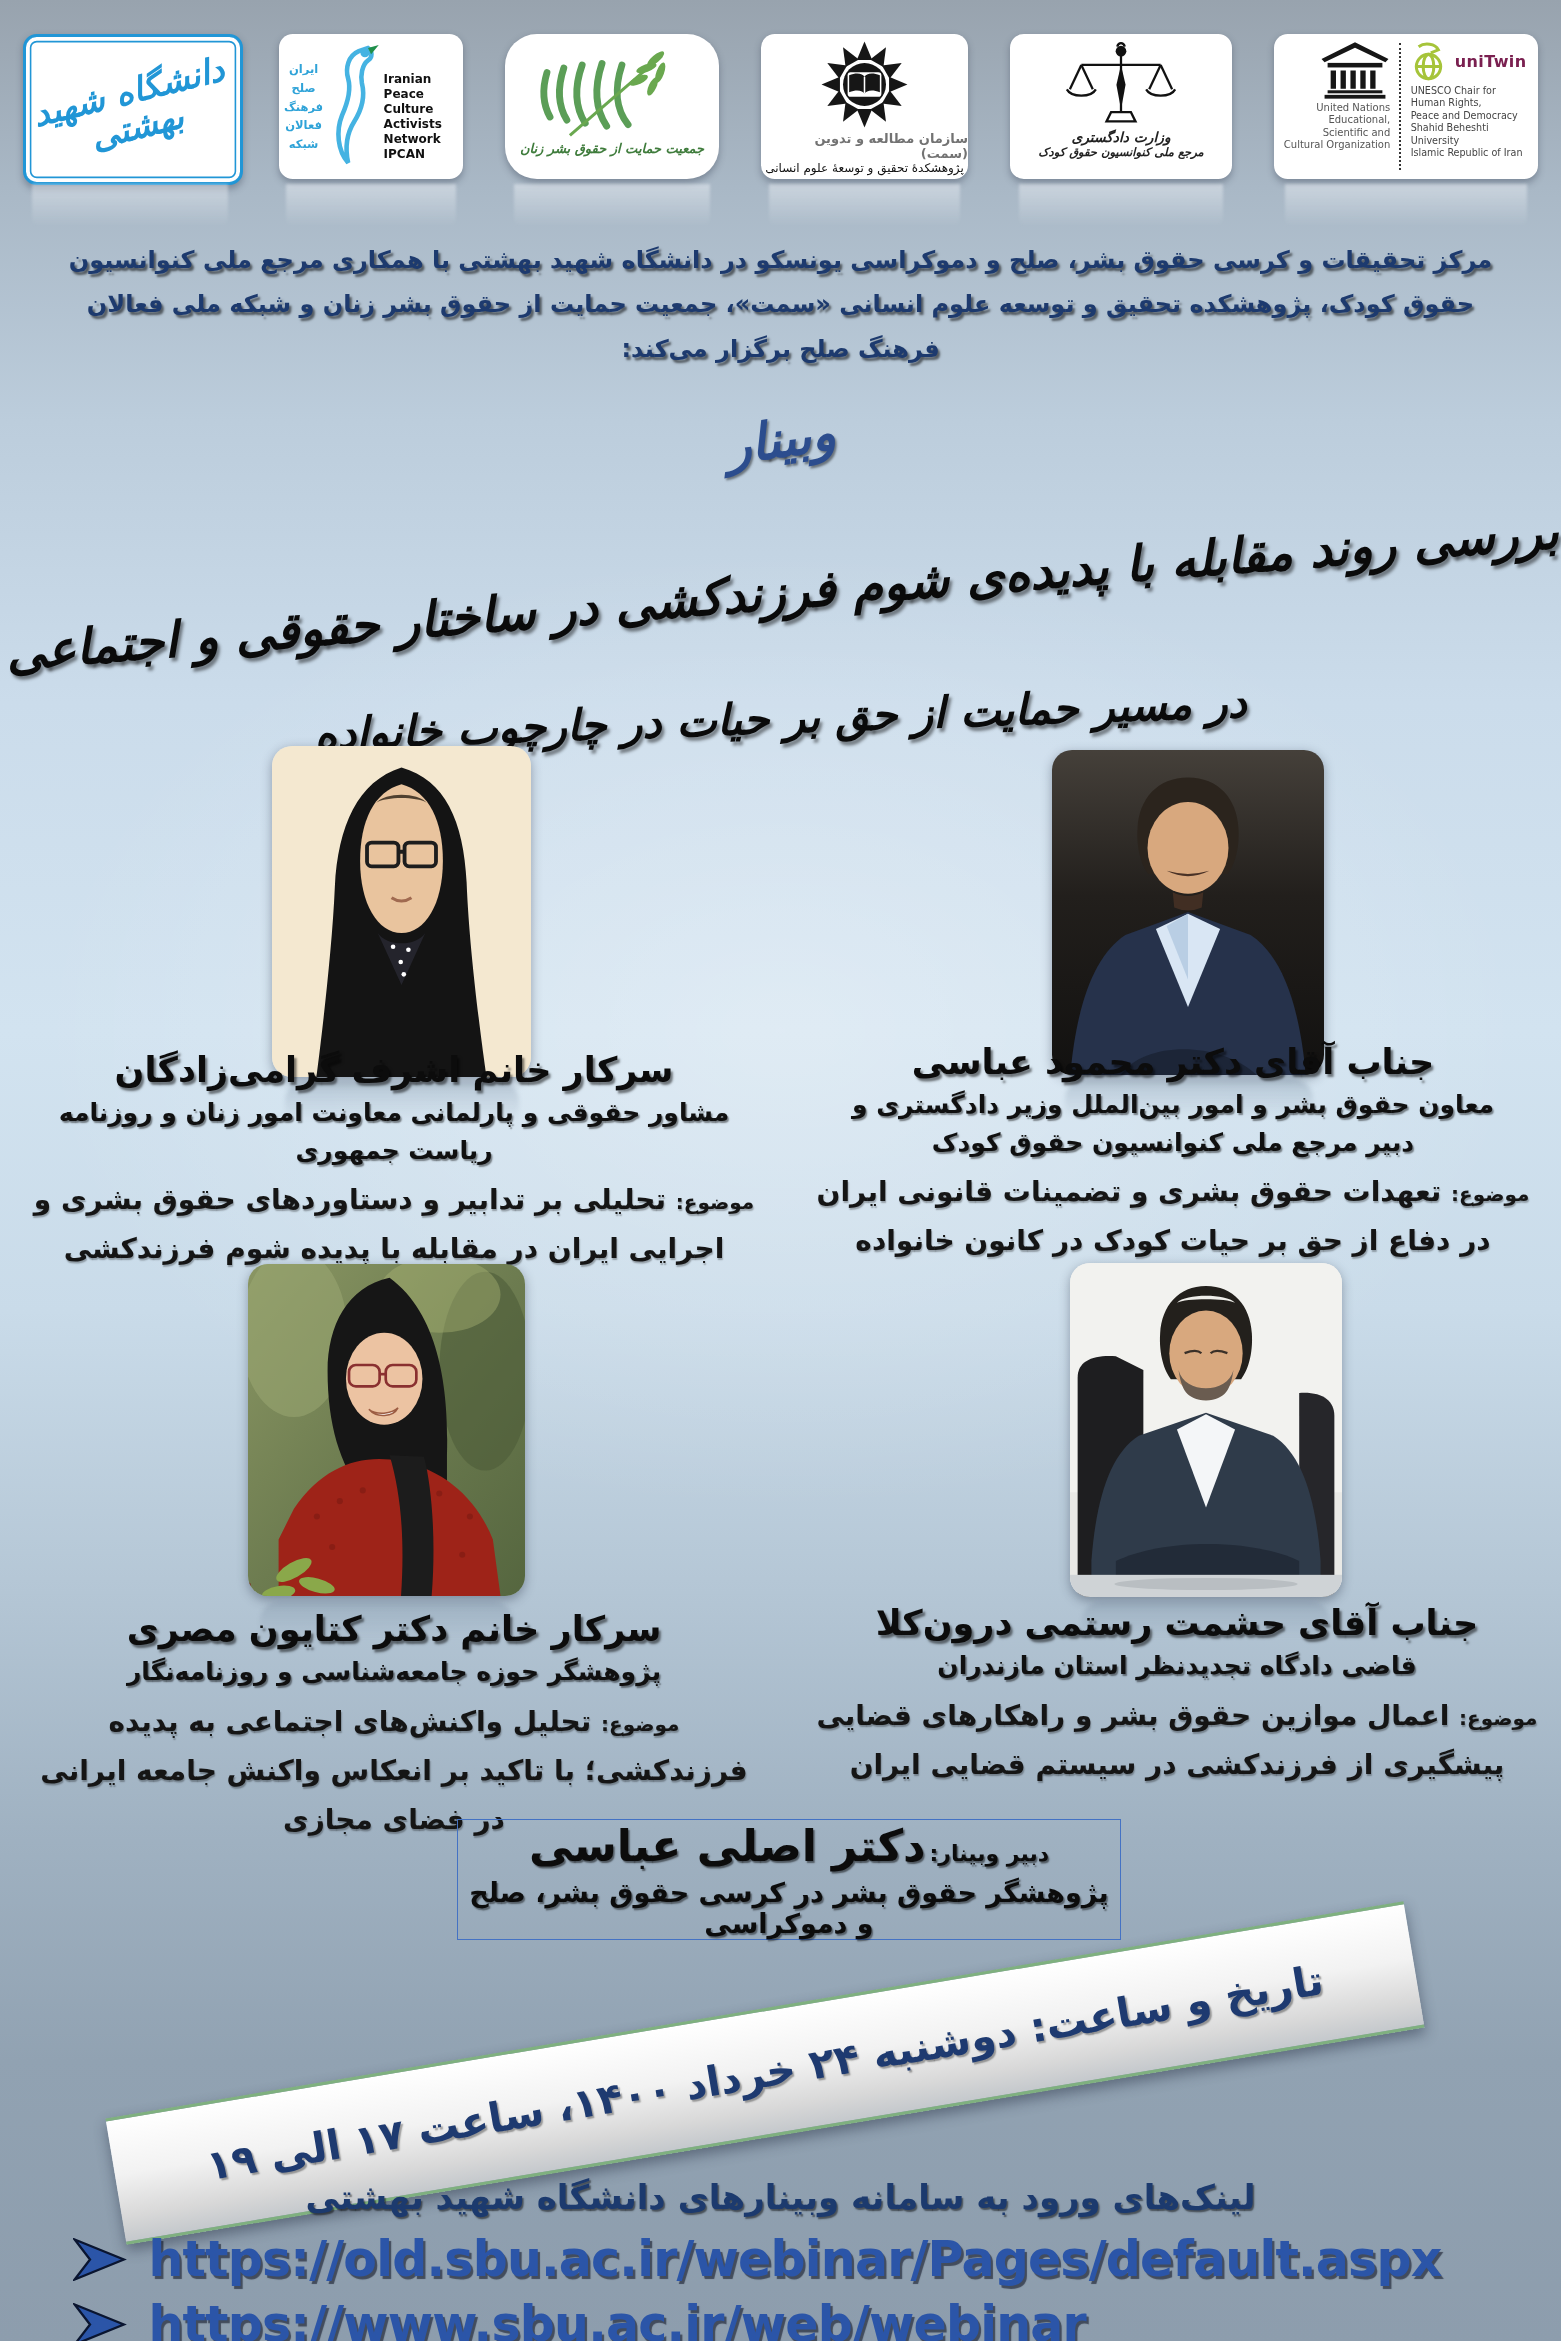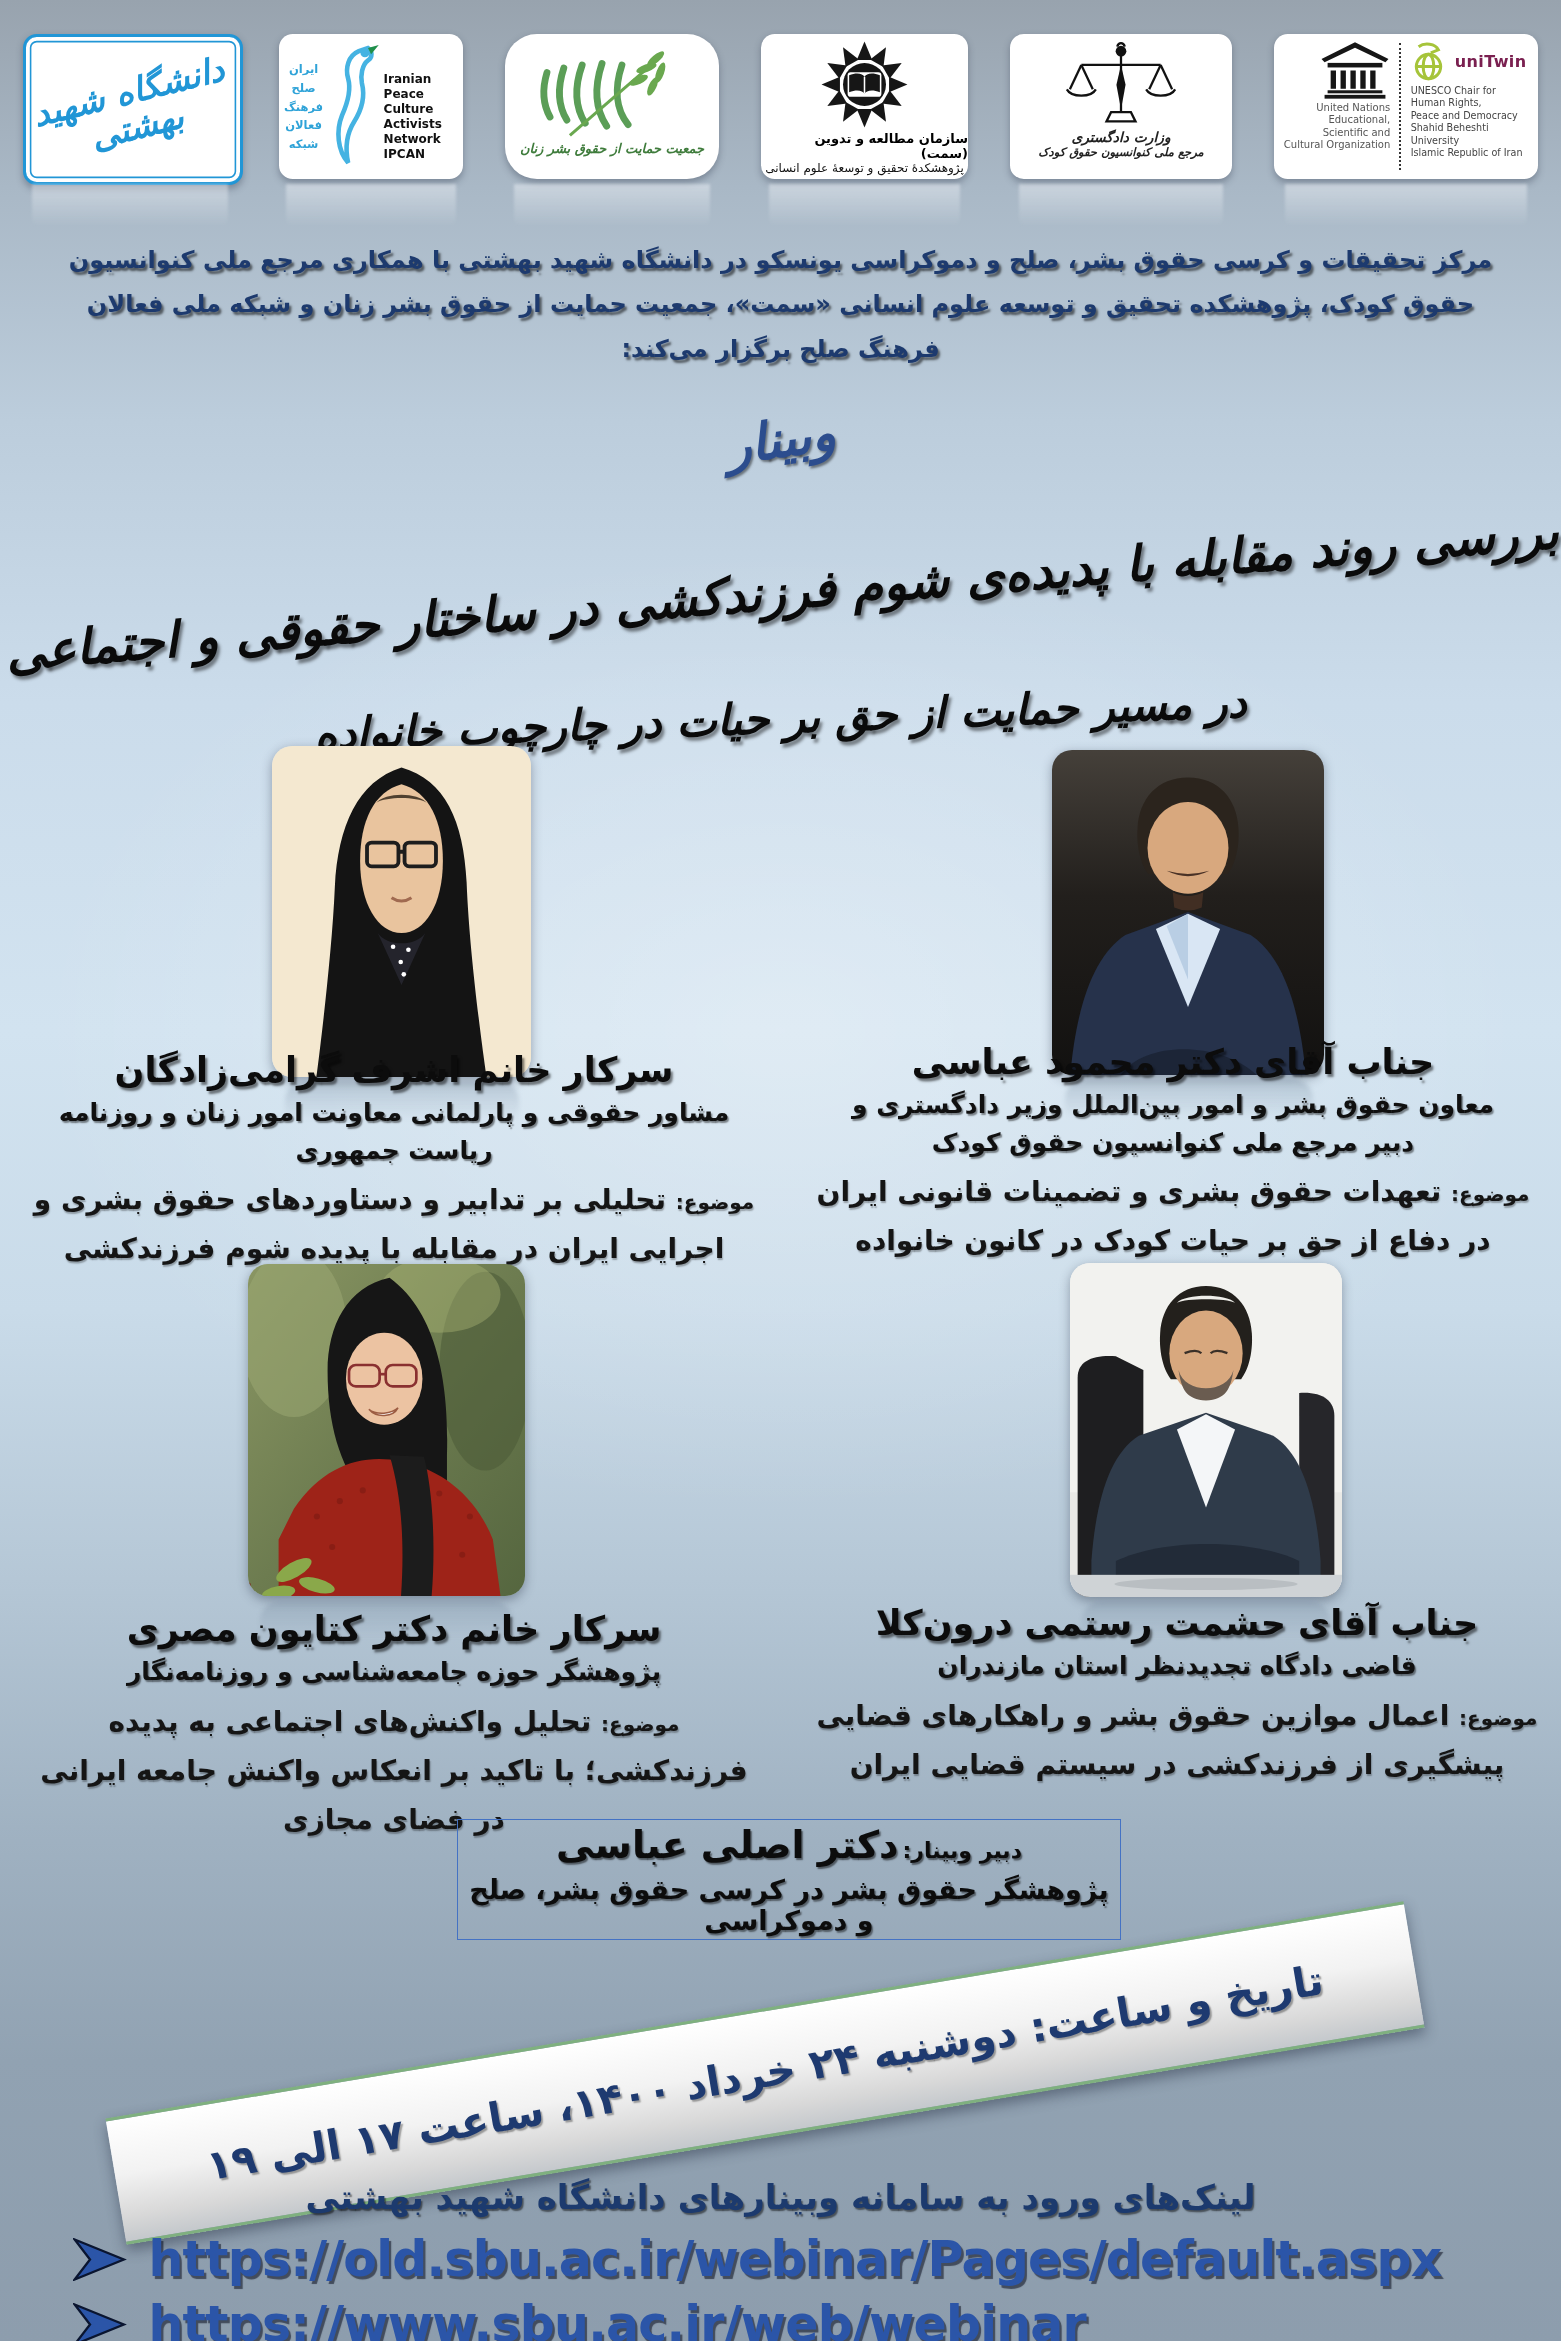--- a/index.html
+++ b/index.html
@@ -47,7 +47,7 @@
   .green-card{display:flex;flex-direction:column;align-items:center;justify-content:flex-start;padding-top:7.7px;box-sizing:border-box;border-radius:32px;}
   .green-cap{color:#3f7c3c;font-size:13px;font-weight:bold;font-style:italic;direction:rtl;margin-top:1.5px;font-family:"DejaVu Serif",serif;}
   .samt-card{display:flex;flex-direction:column;align-items:center;justify-content:flex-start;padding-top:6.1px;box-sizing:border-box;}
-  .samt-l1{color:#000000;font-size:13px;font-weight:bold;direction:rtl;margin-top:1.5px;margin-left:12px;}
+  .samt-l1{color:#737373;font-size:13px;font-weight:bold;direction:rtl;margin-top:1.5px;margin-left:12px;}
   .samt-l2{color:#111;font-size:12px;font-weight:normal;direction:rtl;}
   .just-card{display:flex;flex-direction:column;align-items:center;justify-content:flex-start;padding-top:4.6px;box-sizing:border-box;}
   .just-l1{color:#222;font-size:13.8px;font-weight:bold;font-style:italic;direction:rtl;font-family:"DejaVu Serif",serif;}

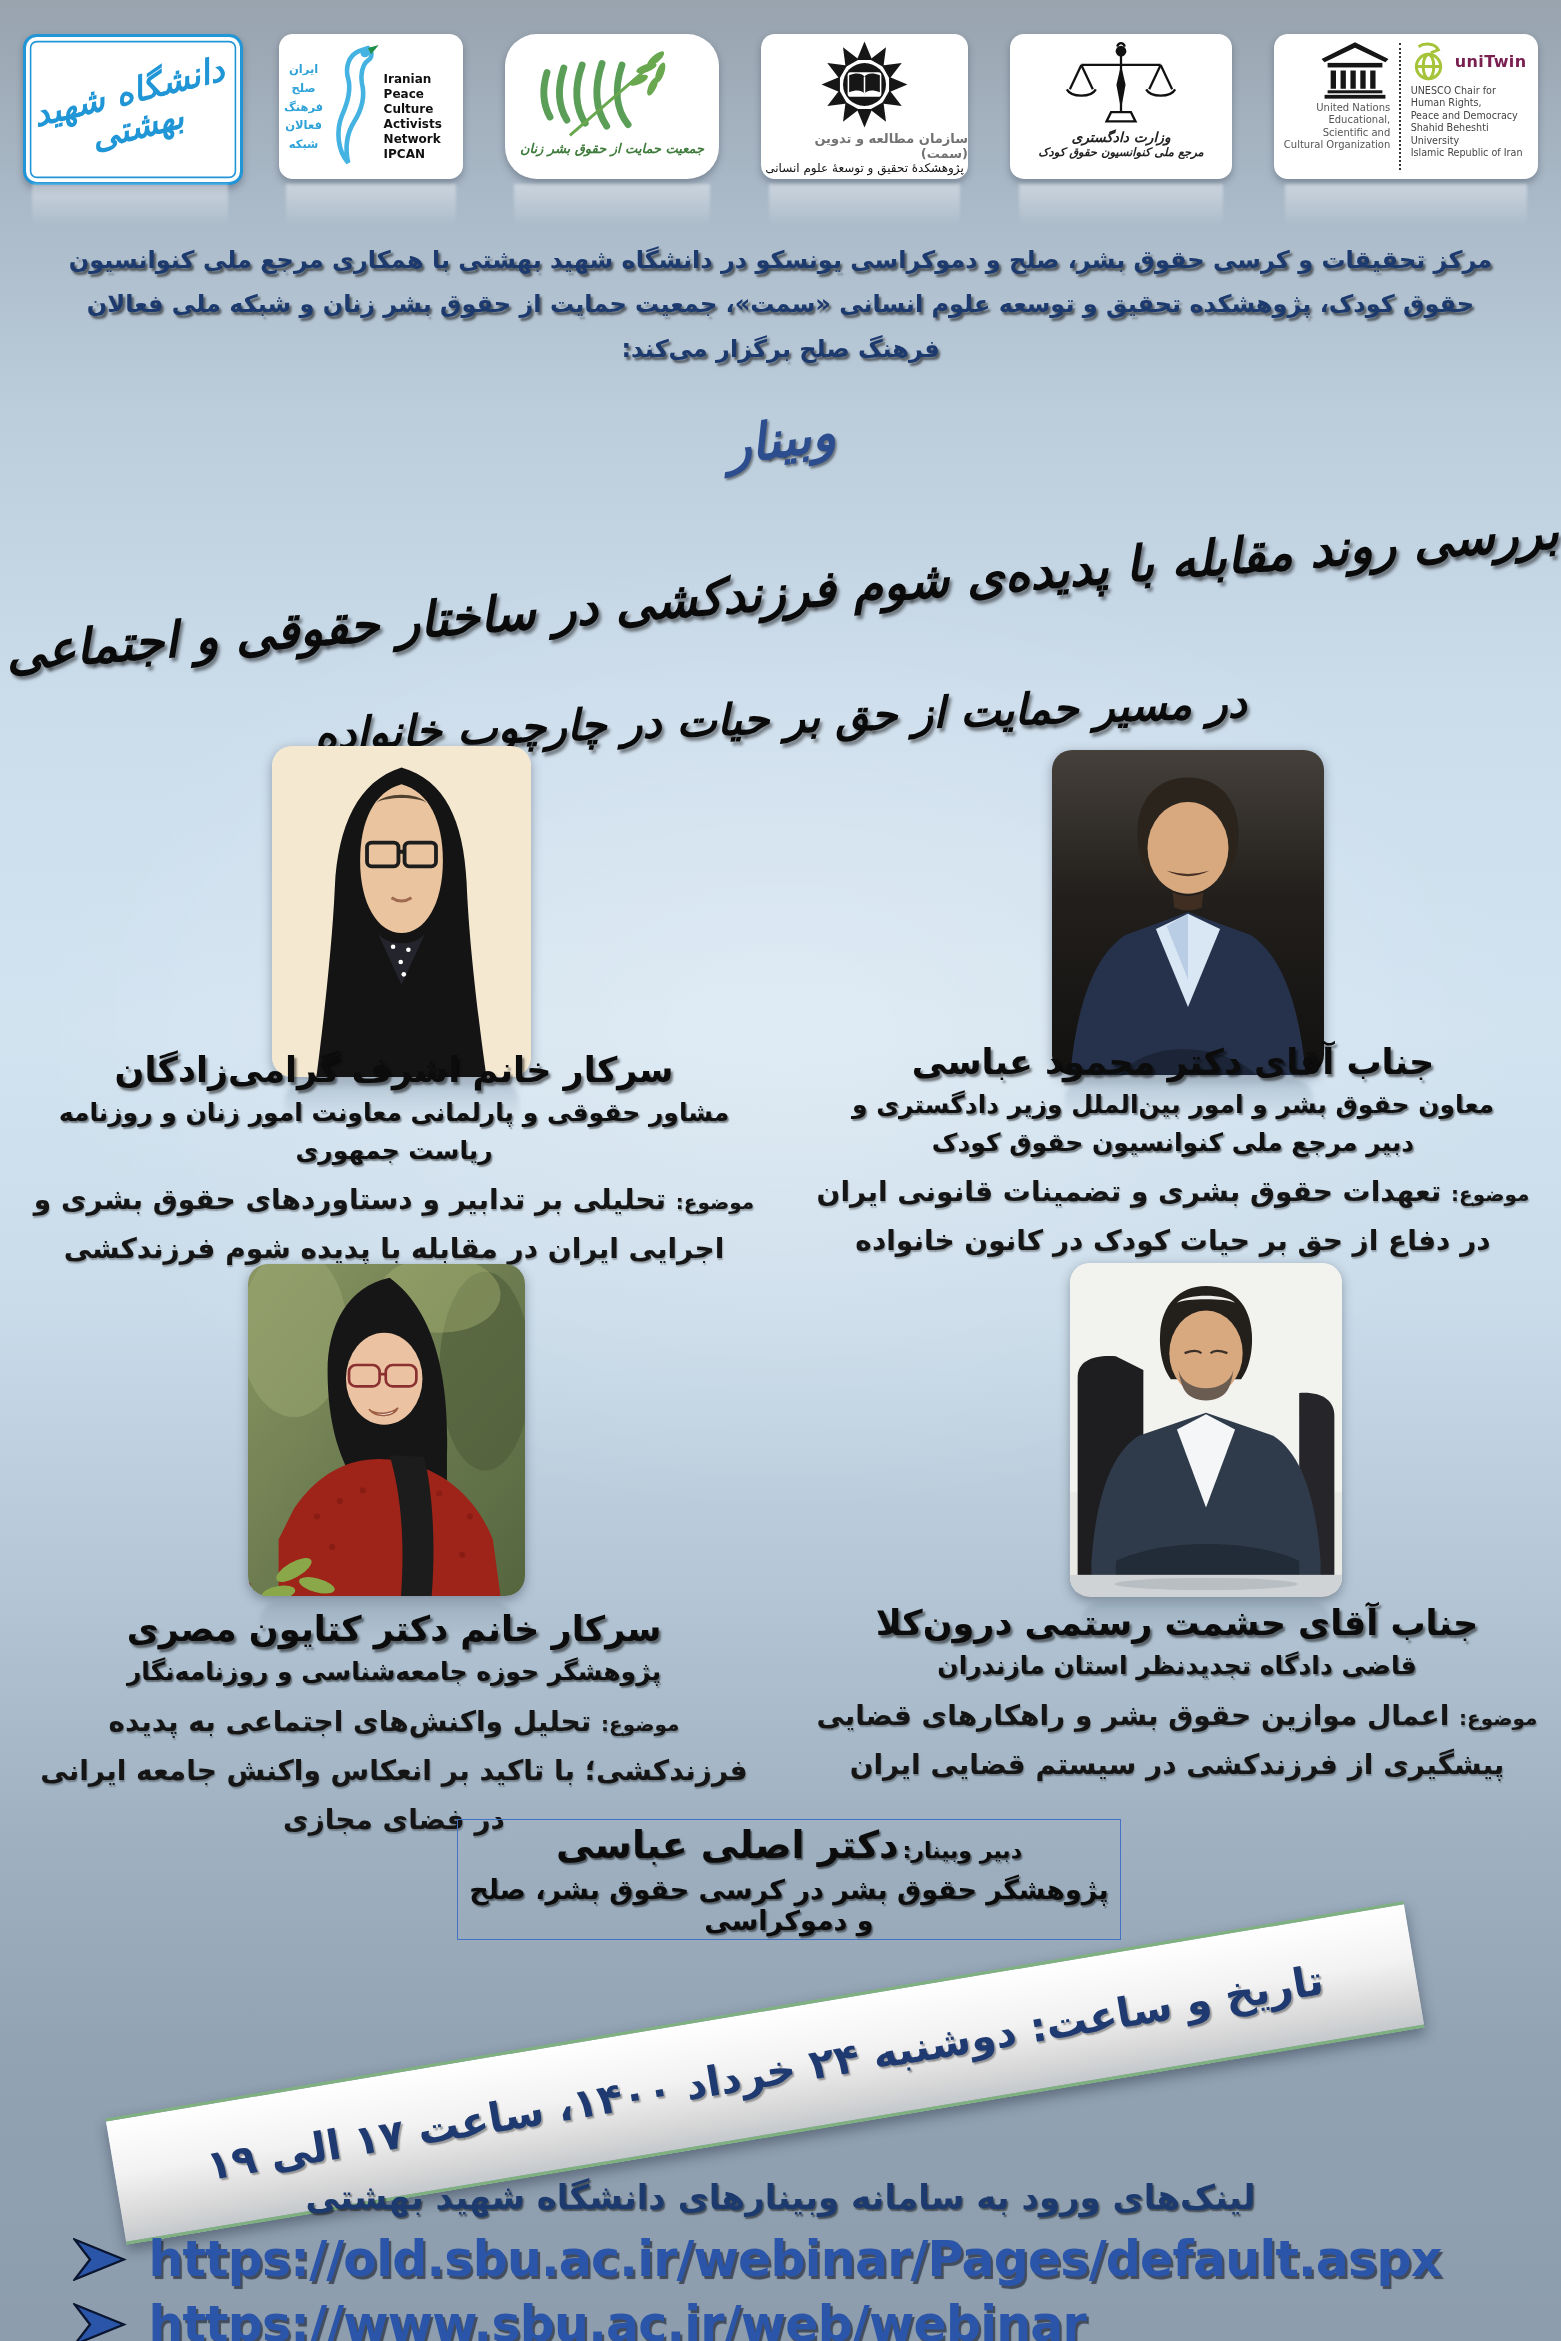--- a/index.html
+++ b/index.html
@@ -110,7 +110,7 @@
   }
   .mod-line1{color:#0c0c0c;text-shadow:1.5px 2.3px 1.5px rgba(0,0,0,0.5);}
   .mod-label{font-size:22px;font-weight:bold;}
-  .mod-name{font-size:38px;font-weight:bold;}
+  .mod-name{font-size:44px;font-weight:bold;}
   .mod-role{color:#0c0c0c;font-size:27px;font-weight:bold;margin-top:6.1px;text-shadow:1.5px 2.3px 1.5px rgba(0,0,0,0.45);}
 
   

